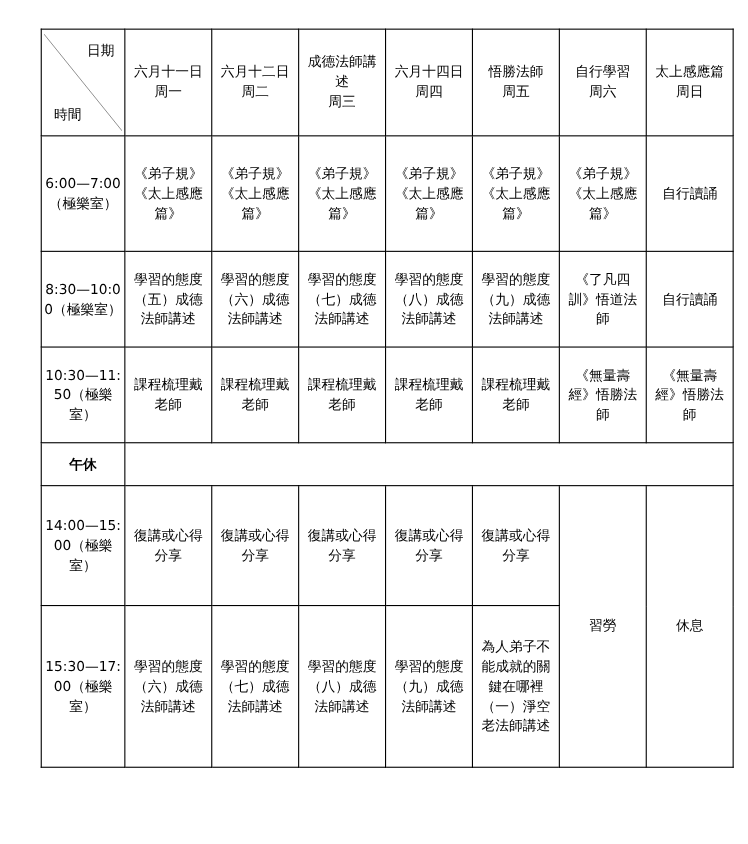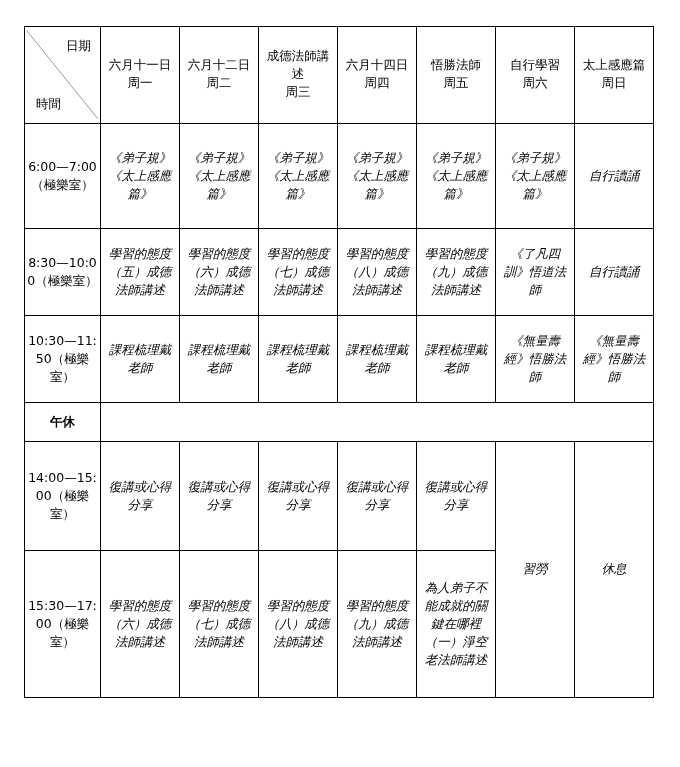--- a/index.html
+++ b/index.html
@@ -19,7 +19,7 @@
     width: 680px;
     height: 767px;
     box-sizing: border-box;
-    padding: 26px 25px 0 24px;
+    padding: 26px 25px 0 37px;
   }
   table.schedule {
     width: 630px;

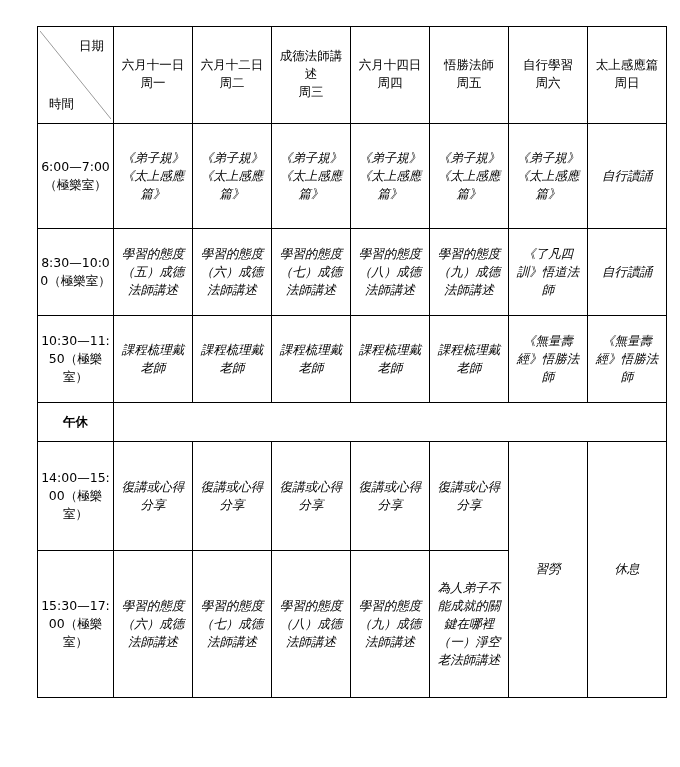--- a/index.html
+++ b/index.html
@@ -78,7 +78,6 @@
   }
   td.cell {
     font-size: 12.5px;
-    font-style: italic;
   }
   td.noon {
     height: 30px;

